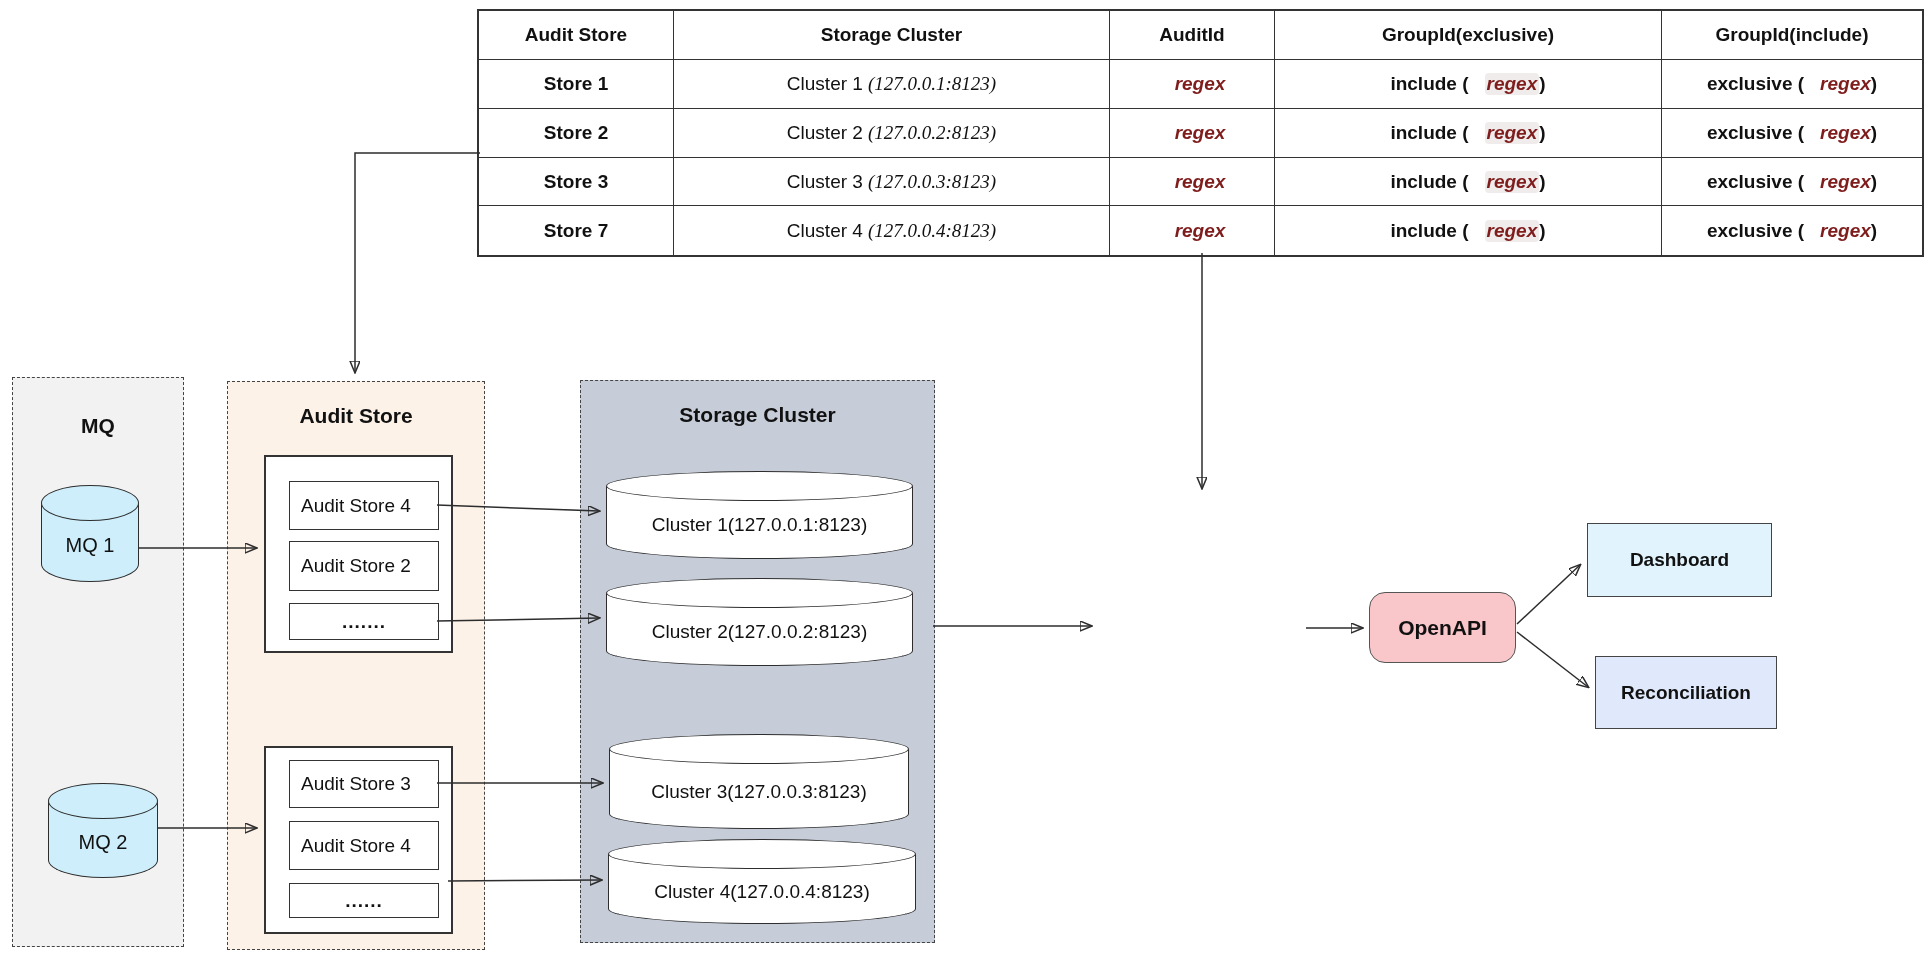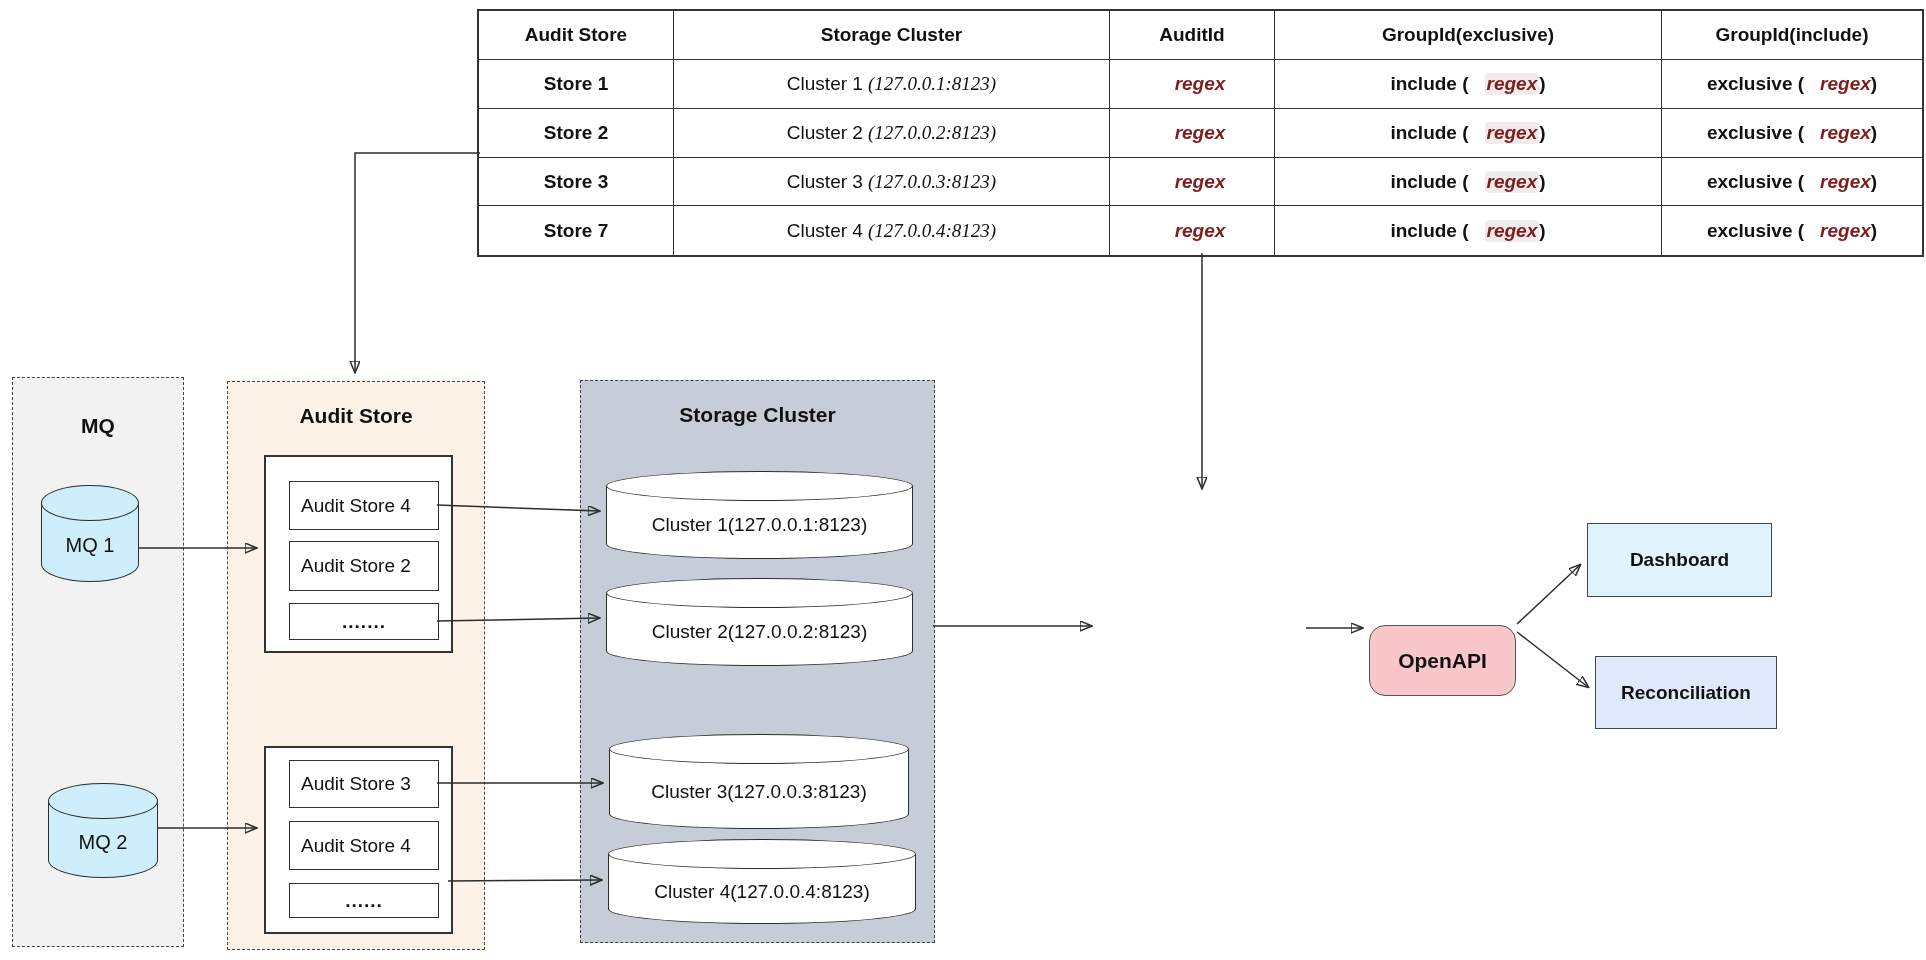--- a/index.html
+++ b/index.html
@@ -63,7 +63,7 @@
   
   .node{position:absolute;display:flex;align-items:center;justify-content:center;box-sizing:border-box;}
   .svc{left:1098px;top:494px;width:208px;height:269px;background:#fcd8b5;border:1.6px solid #2d2d2d;font-weight:bold;font-size:27px;}
-  .oapi{left:1369px;top:625px;width:147px;height:71px;background:#f9c6ca;border:1.6px solid #555;border-radius:16px;font-weight:bold;font-size:21px;}
+  .oapi{left:1369px;top:592px;width:147px;height:71px;background:#f9c6ca;border:1.6px solid #555;border-radius:16px;font-weight:bold;font-size:21px;}
   .dash{left:1587px;top:523px;width:185px;height:74px;background:#e1f3fc;border:1.6px solid #444;font-weight:bold;font-size:19px;}
   .recon{left:1595px;top:656px;width:182px;height:73px;background:#e0e9fb;border:1.6px solid #444;font-weight:bold;font-size:19px;}
 

